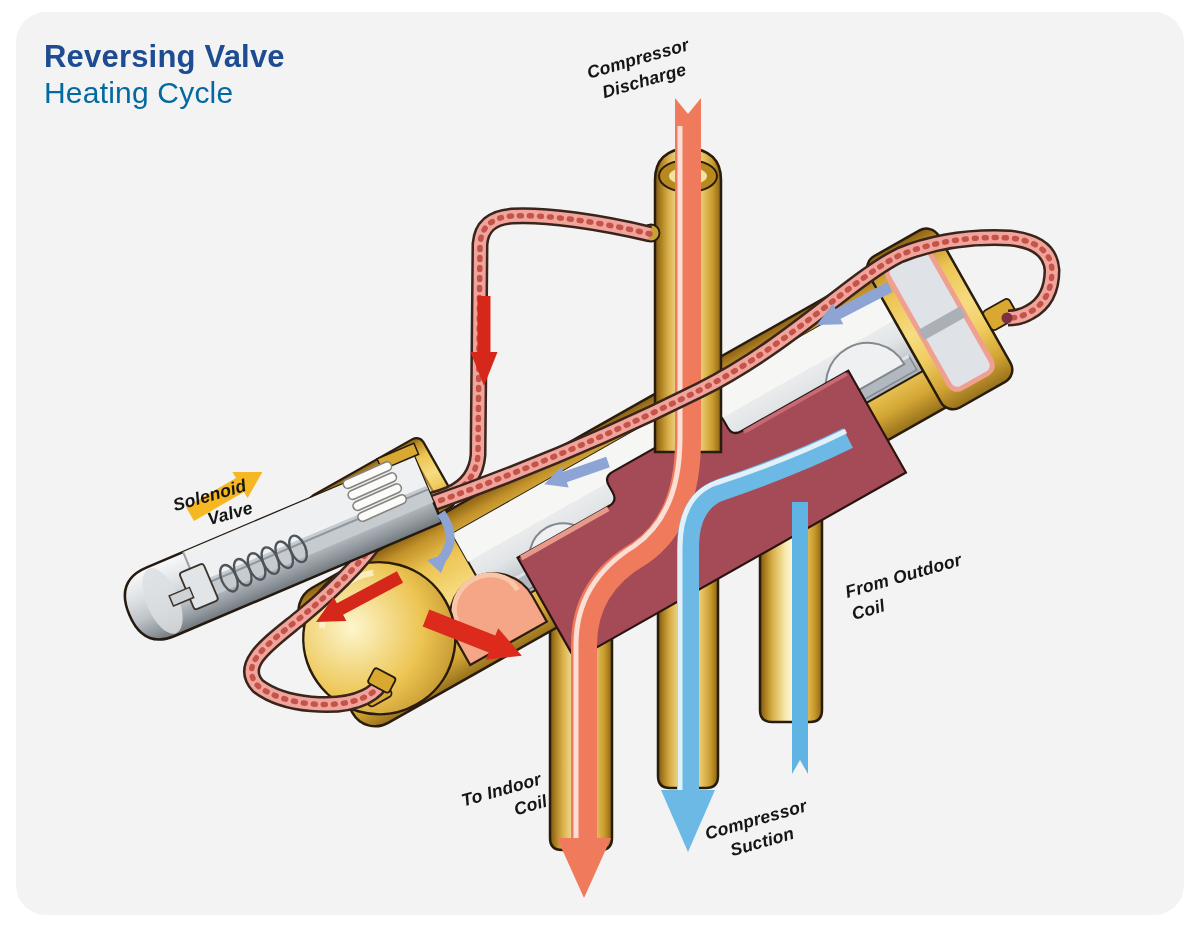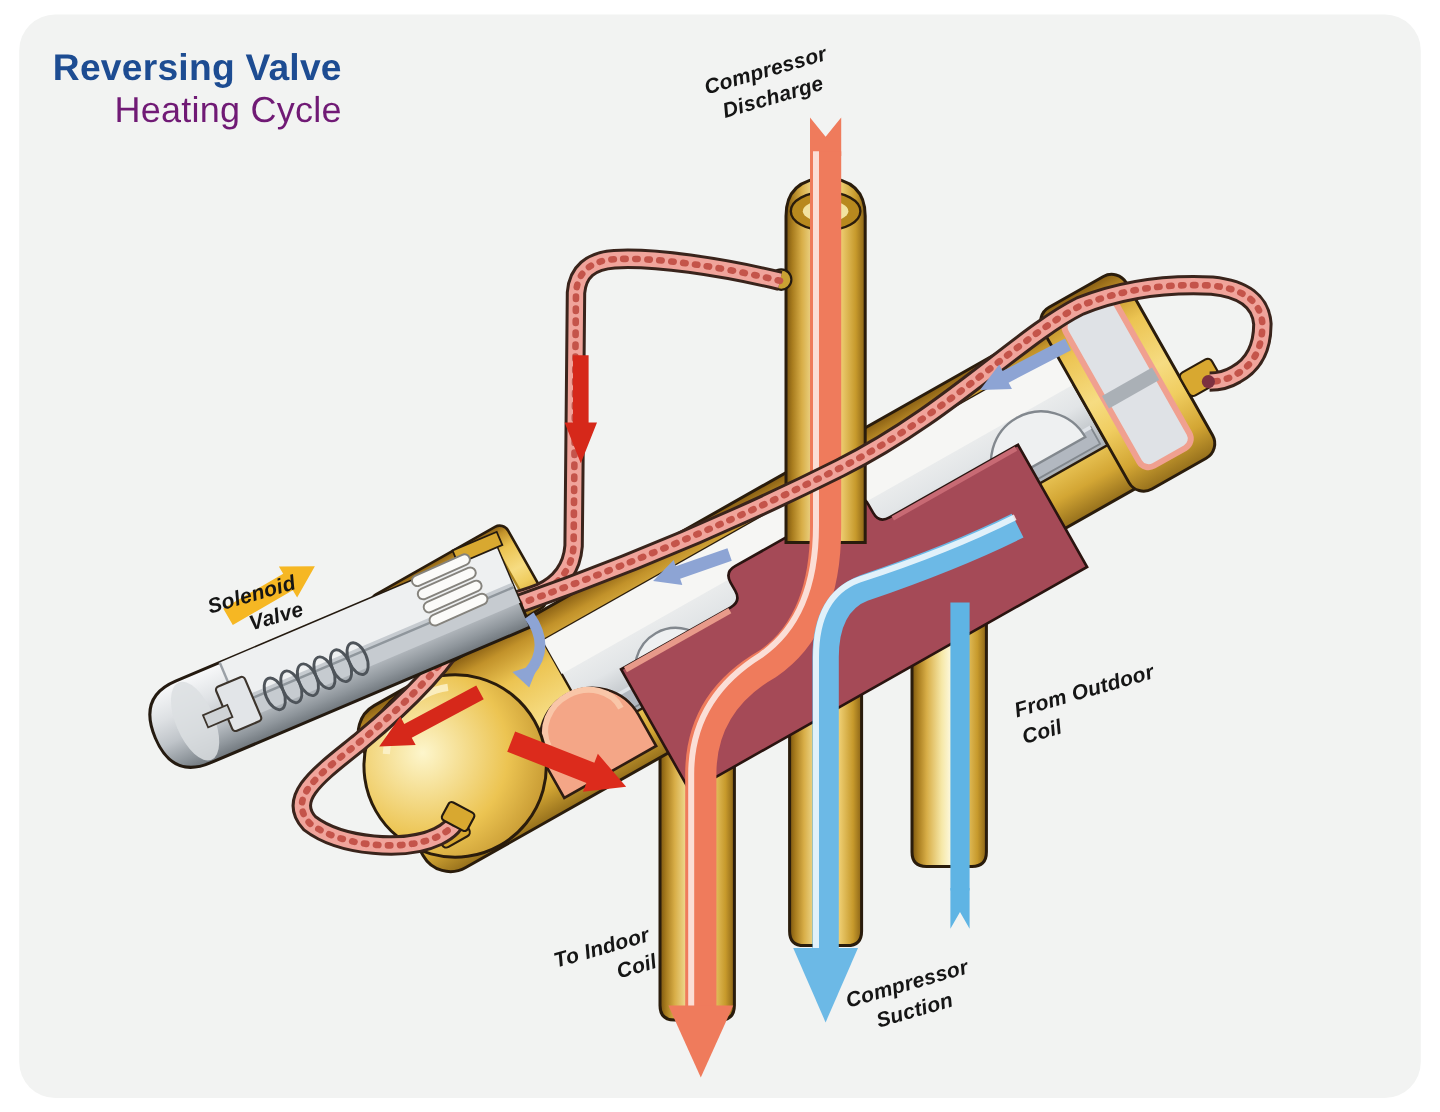--- a/index.html
+++ b/index.html
@@ -10,7 +10,7 @@
   svg.diagram{position:absolute;left:0;top:0;}
   .title{position:absolute;left:44px;top:38px;line-height:1.2;}
   .title .t1{display:block;font-size:31px;font-weight:800;color:#1d4c92;letter-spacing:.2px;}
-  .title .t2{display:block;font-size:30px;font-weight:500;color:#701a75;letter-spacing:.2px;text-align:right;}
+  .title .t2{display:block;font-size:30px;font-weight:500;color:#0369a1;letter-spacing:.2px;}
   .lbl{position:absolute;font-style:italic;font-weight:700;font-size:17.5px;line-height:1.3;
        color:#151515;letter-spacing:.2px;transform:rotate(-16deg);white-space:nowrap;}
   .lbl span{display:block;}

